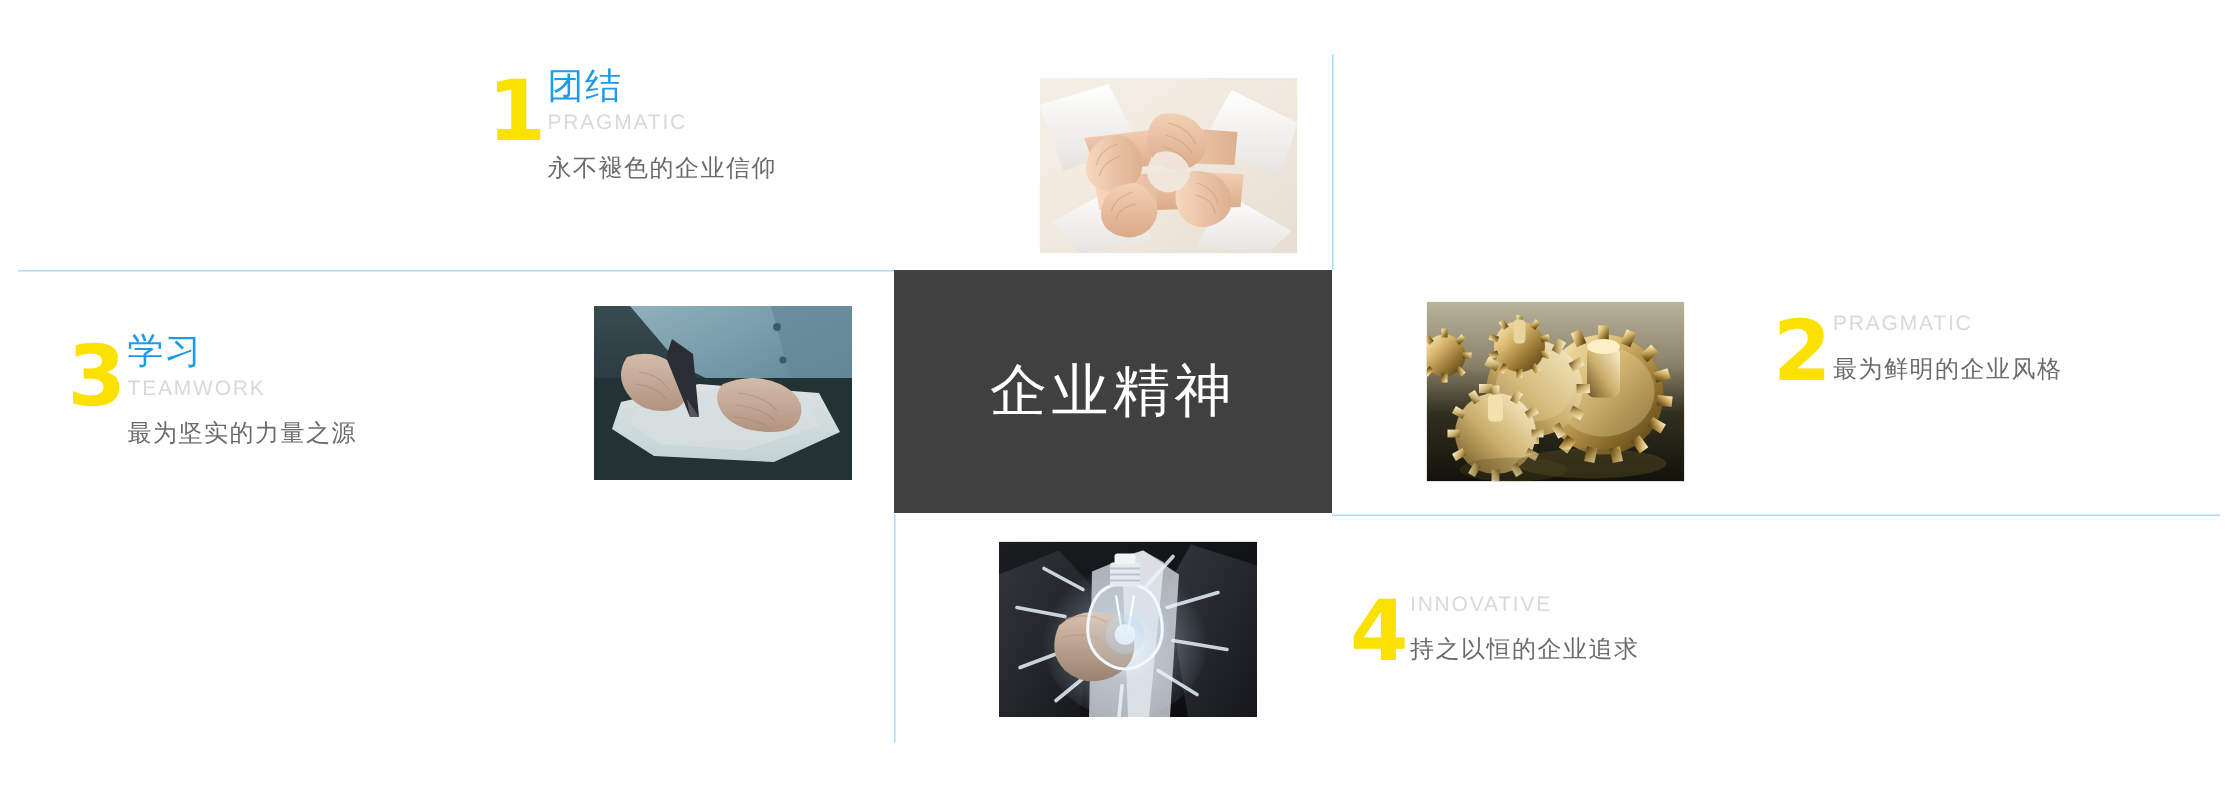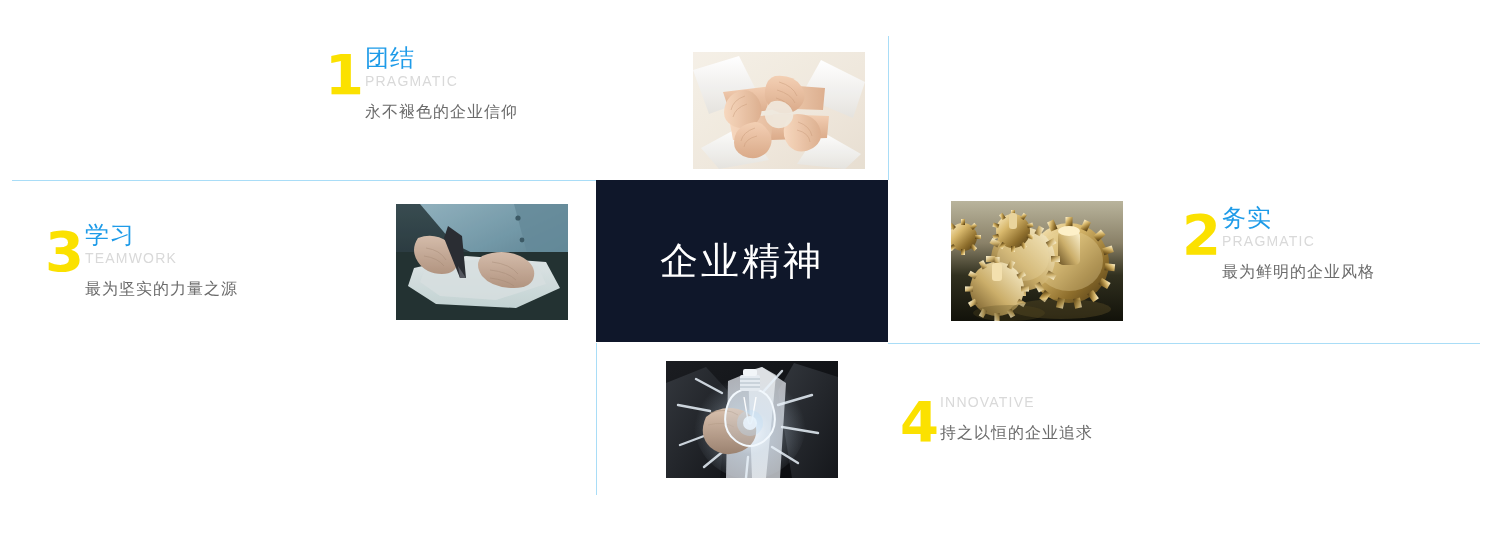--- a/index.html
+++ b/index.html
@@ -109,7 +109,6 @@
   <div class="block" id="blk2">
     <div class="num">2</div>
     <div class="txt">
-      <div class="cn">务实</div>
       <div class="en">PRAGMATIC</div>
       <div class="desc">最为鲜明的企业风格</div>
     </div>

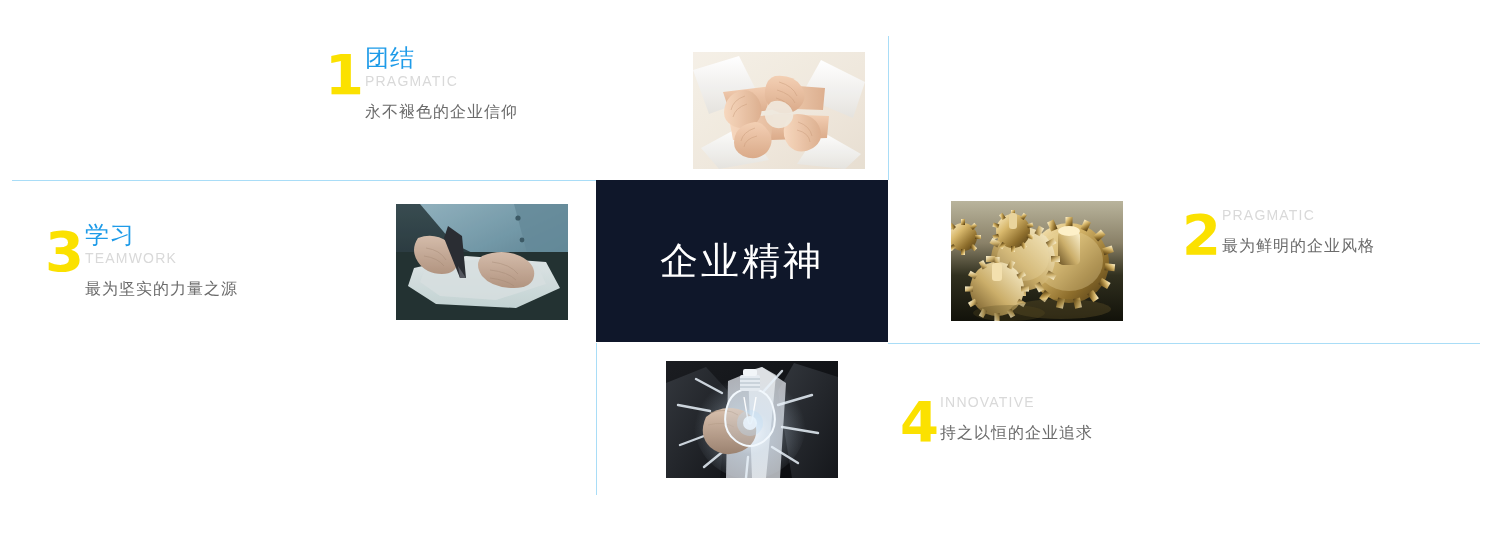--- a/index.html
+++ b/index.html
@@ -19,7 +19,7 @@
   .center-panel{
     position:absolute;
     left:596px;top:180px;width:292px;height:162px;
-    background:#0f172a;
+    background:#404040;
     display:flex;align-items:center;justify-content:center;
   }
   .center-panel .ct{

